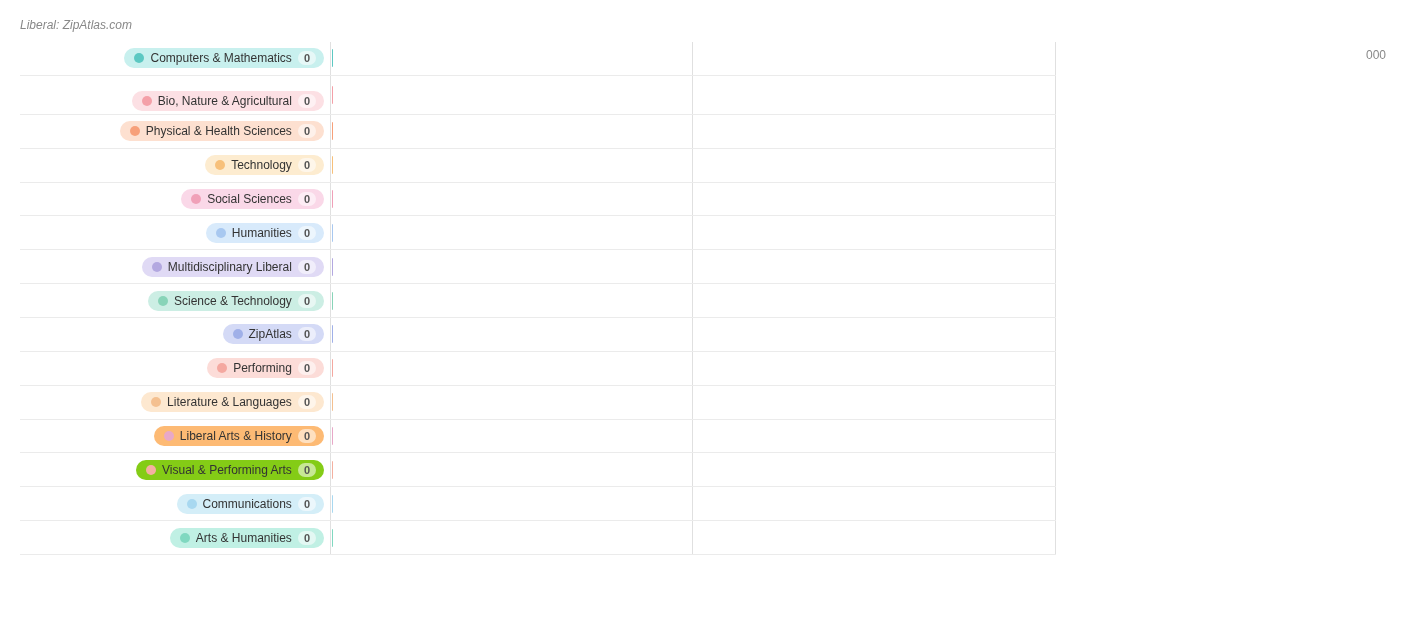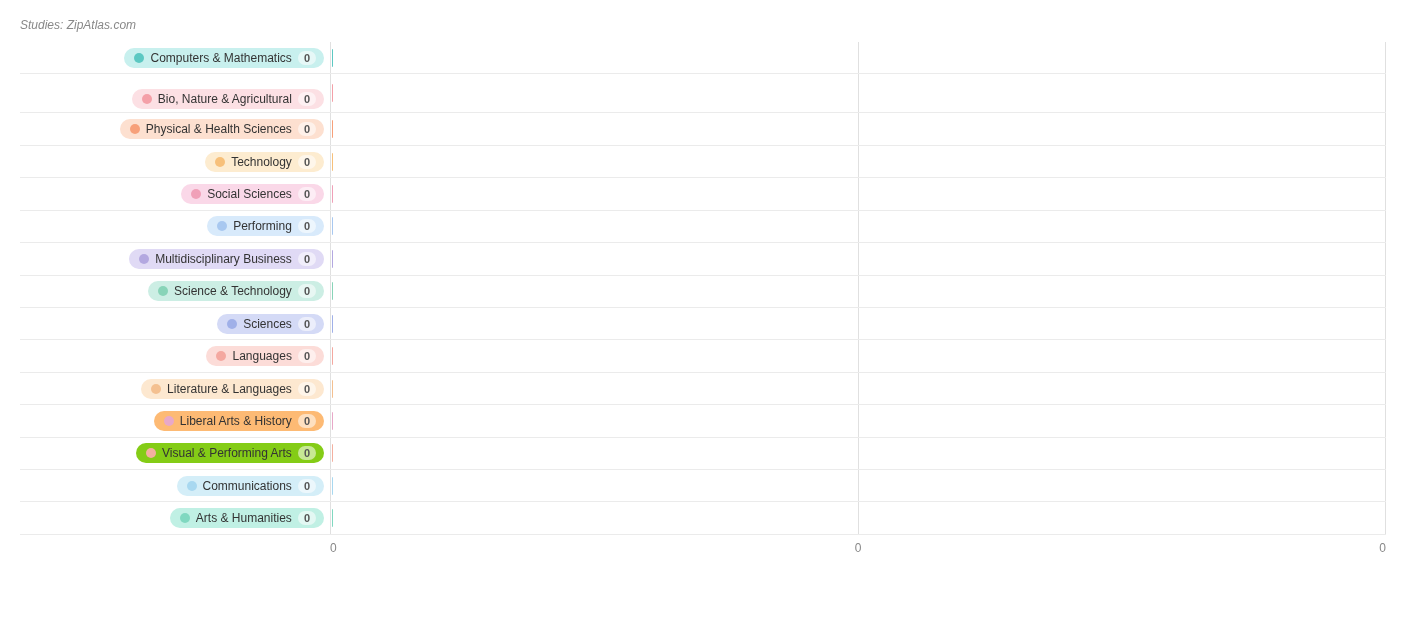--- a/index.html
+++ b/index.html
@@ -167,7 +167,7 @@
 
 <div class="chart-container">
   <div class="chart-header">
-    <span class="chart-source">Studies: ZipAtlas.com</span>
+    <span class="chart-source">Liberal: ZipAtlas.com</span>
   </div>
 
   <div class="chart-body">

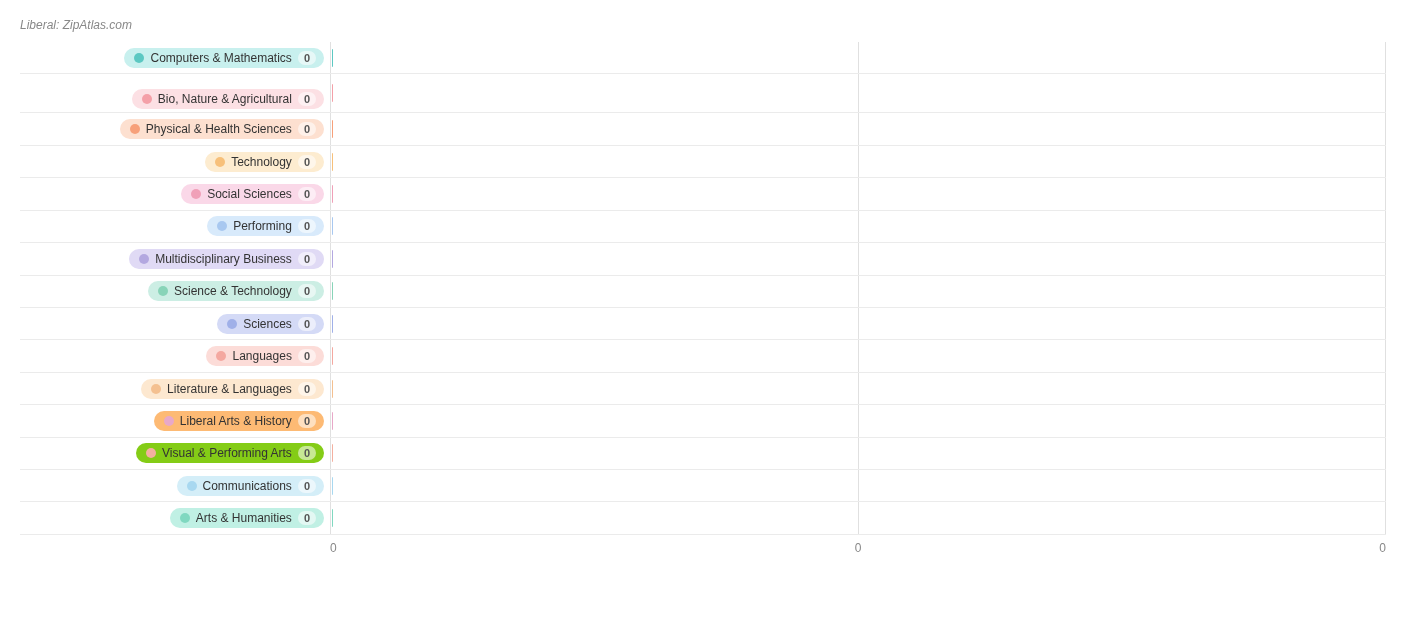--- a/index.html
+++ b/index.html
@@ -37,7 +37,7 @@
     }
     .chart-body {
       display: flex;
-      flex-direction: column;
+      flex-direction: row;
       height: calc(100% - 50px);
       position: relative;
     }

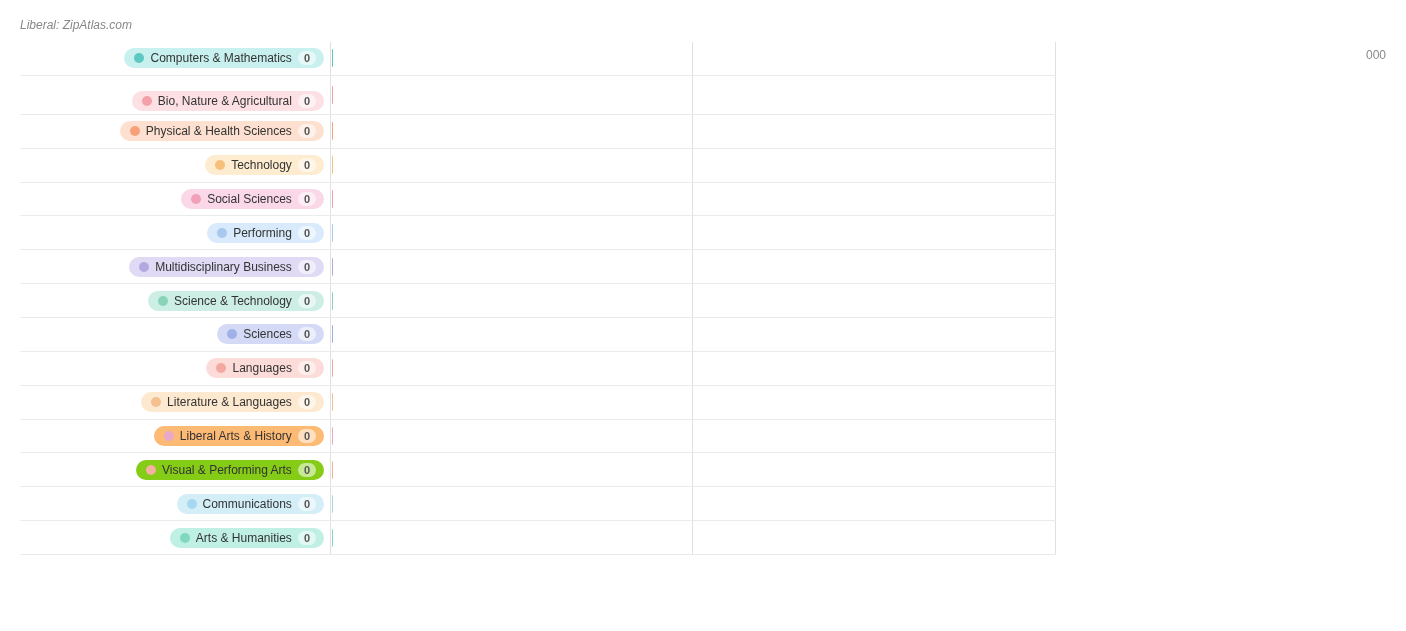--- a/index.html
+++ b/index.html
@@ -242,7 +242,7 @@
       <div class="bar-label-area">
         <span class="bar-pill pill-blue">
           <span class="dot color-blue"></span>
-          <span>Performing</span>
+          <span>Humanities</span>
           <span class="bar-value-badge">0</span>
         </span>
       </div>

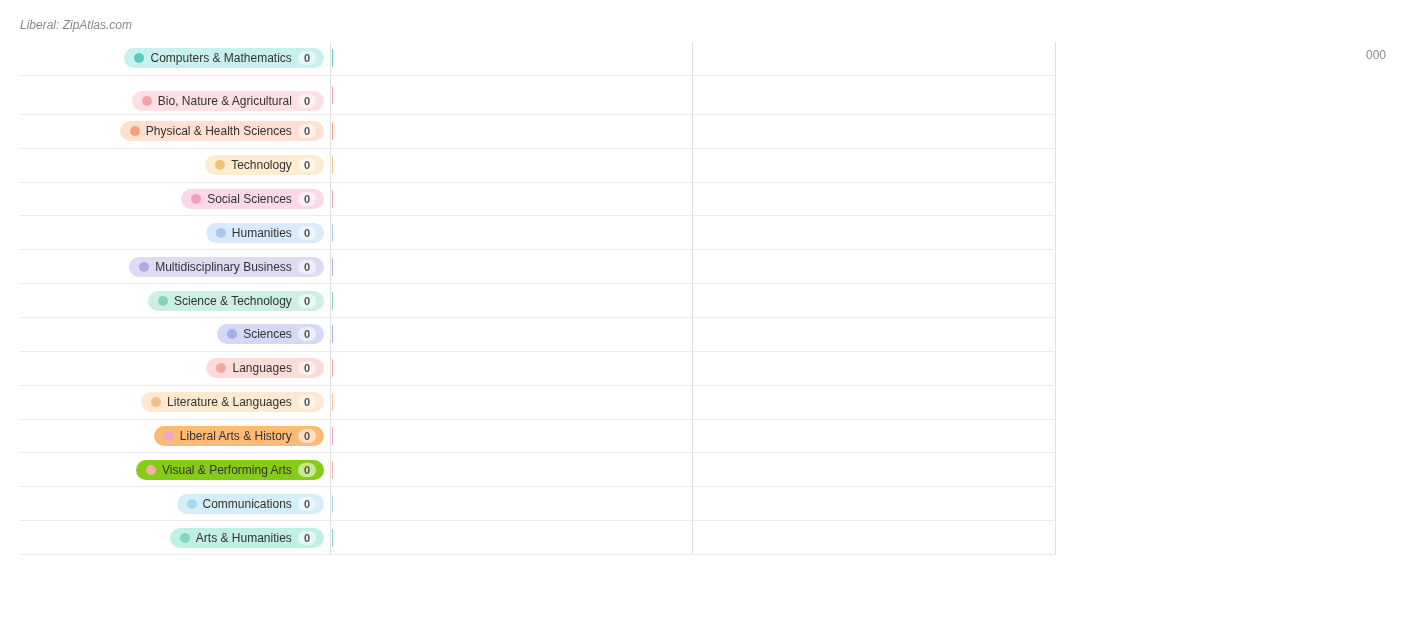--- a/index.html
+++ b/index.html
@@ -254,7 +254,7 @@
       <div class="bar-label-area">
         <span class="bar-pill pill-lavender">
           <span class="dot color-lavender"></span>
-          <span>Multidisciplinary Business</span>
+          <span>Multidisciplinary Liberal</span>
           <span class="bar-value-badge">0</span>
         </span>
       </div>

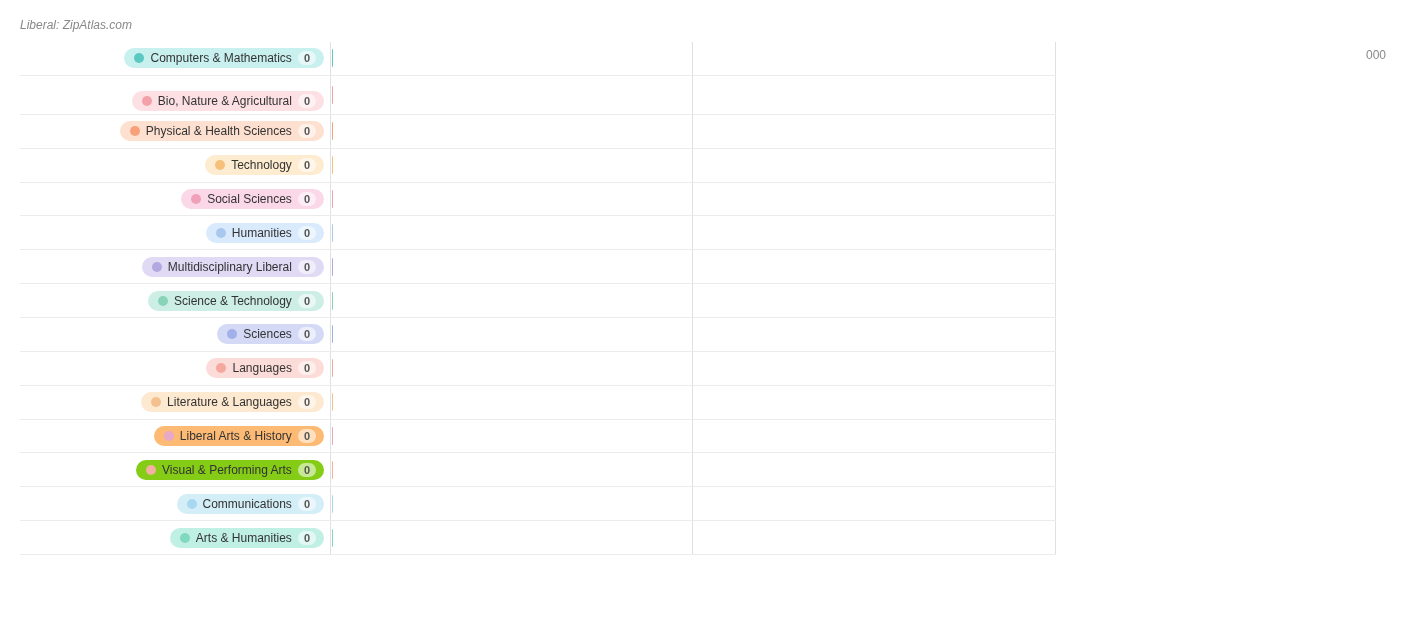--- a/index.html
+++ b/index.html
@@ -278,7 +278,7 @@
       <div class="bar-label-area">
         <span class="bar-pill pill-indigo">
           <span class="dot color-indigo"></span>
-          <span>Sciences</span>
+          <span>ZipAtlas</span>
           <span class="bar-value-badge">0</span>
         </span>
       </div>

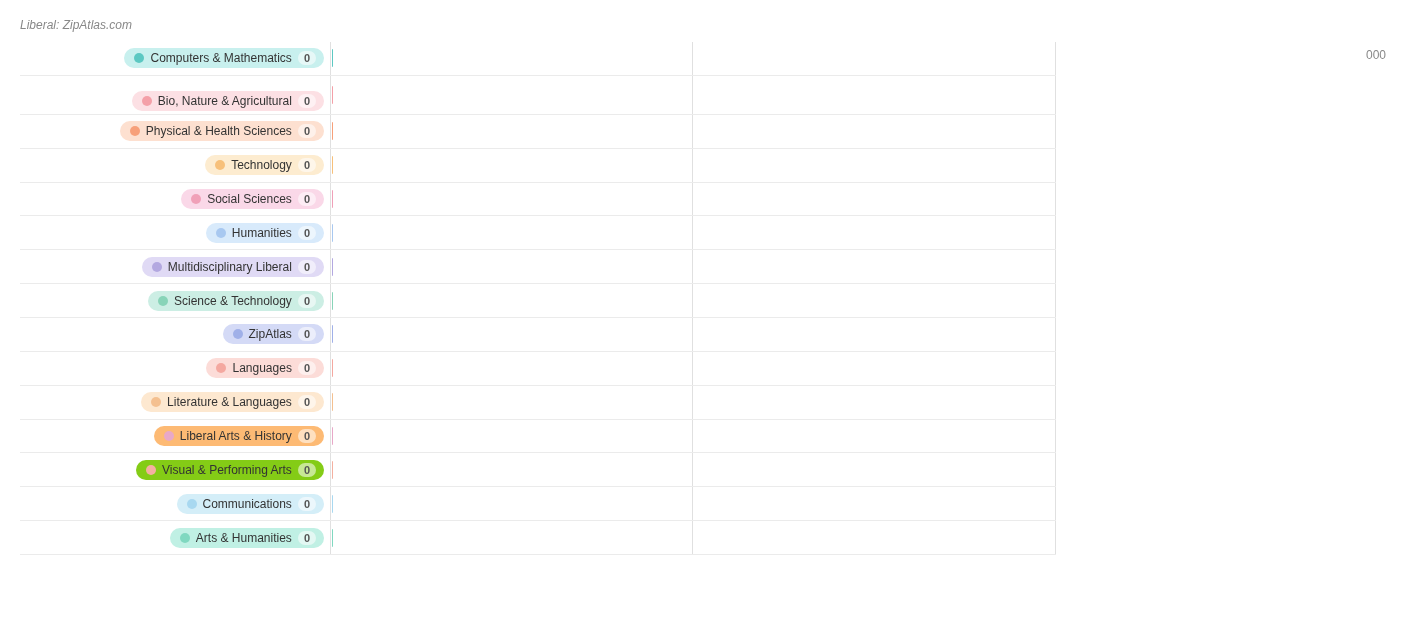--- a/index.html
+++ b/index.html
@@ -290,7 +290,7 @@
       <div class="bar-label-area">
         <span class="bar-pill pill-red">
           <span class="dot color-red"></span>
-          <span>Languages</span>
+          <span>Performing</span>
           <span class="bar-value-badge">0</span>
         </span>
       </div>

